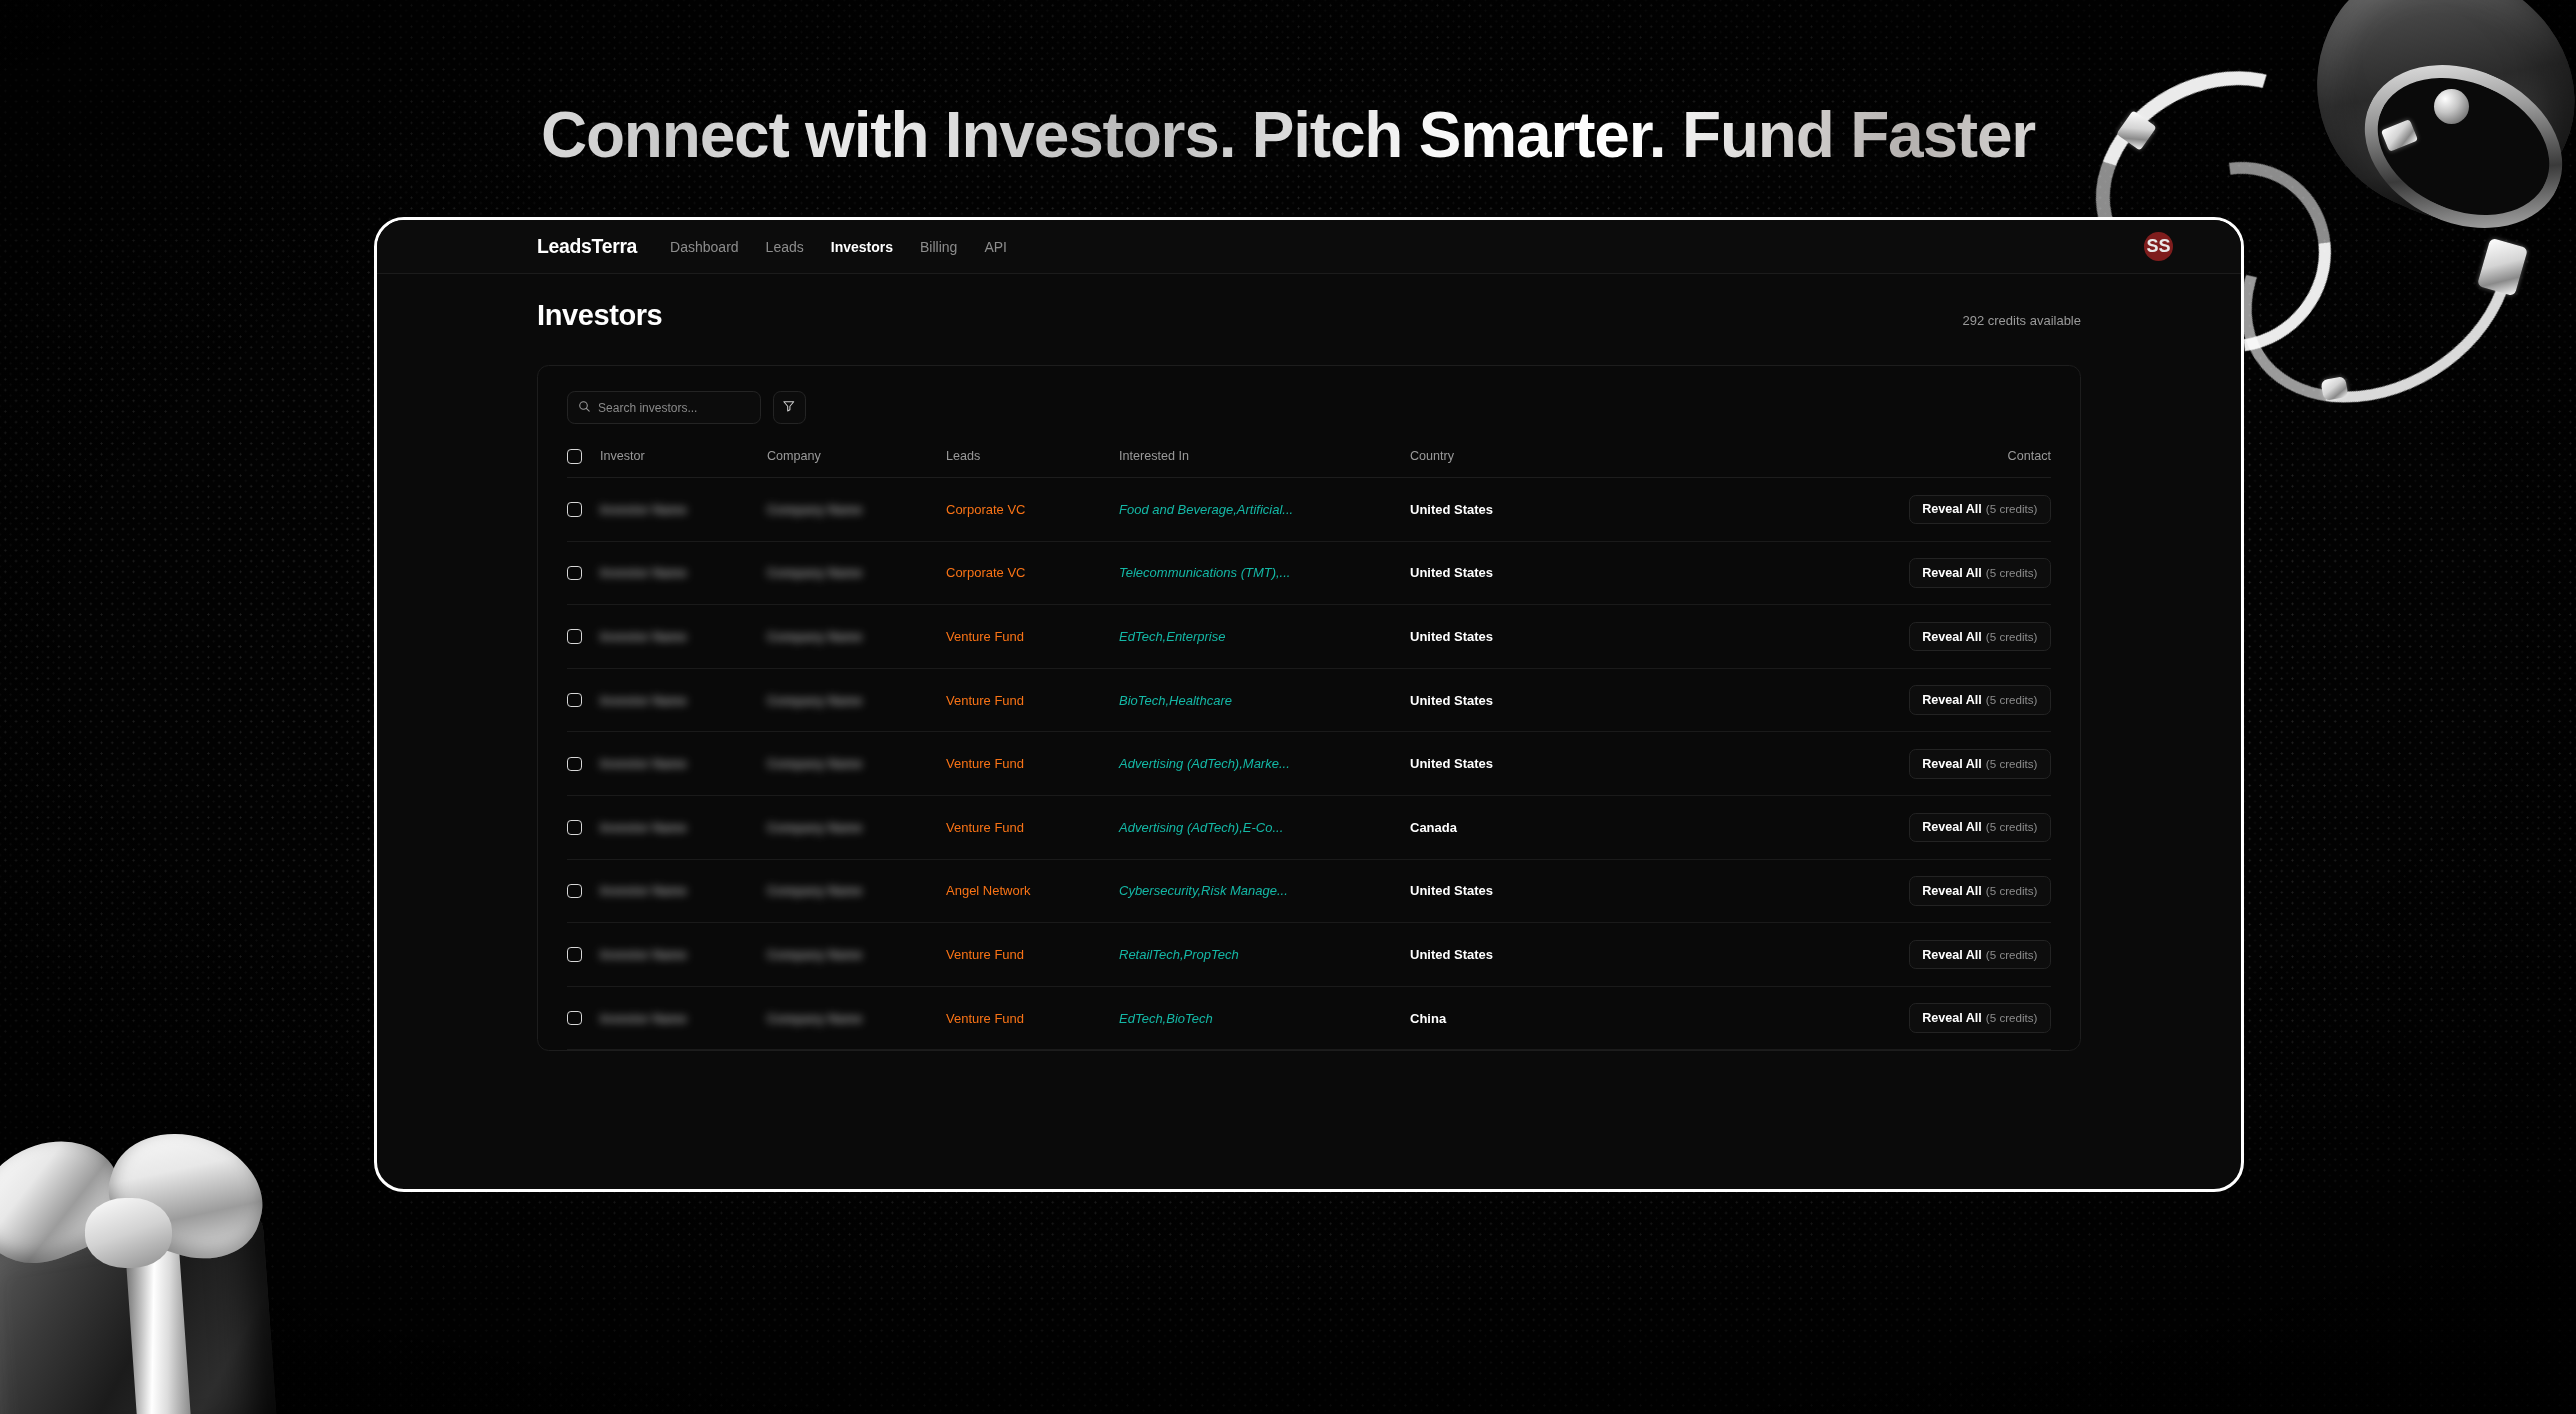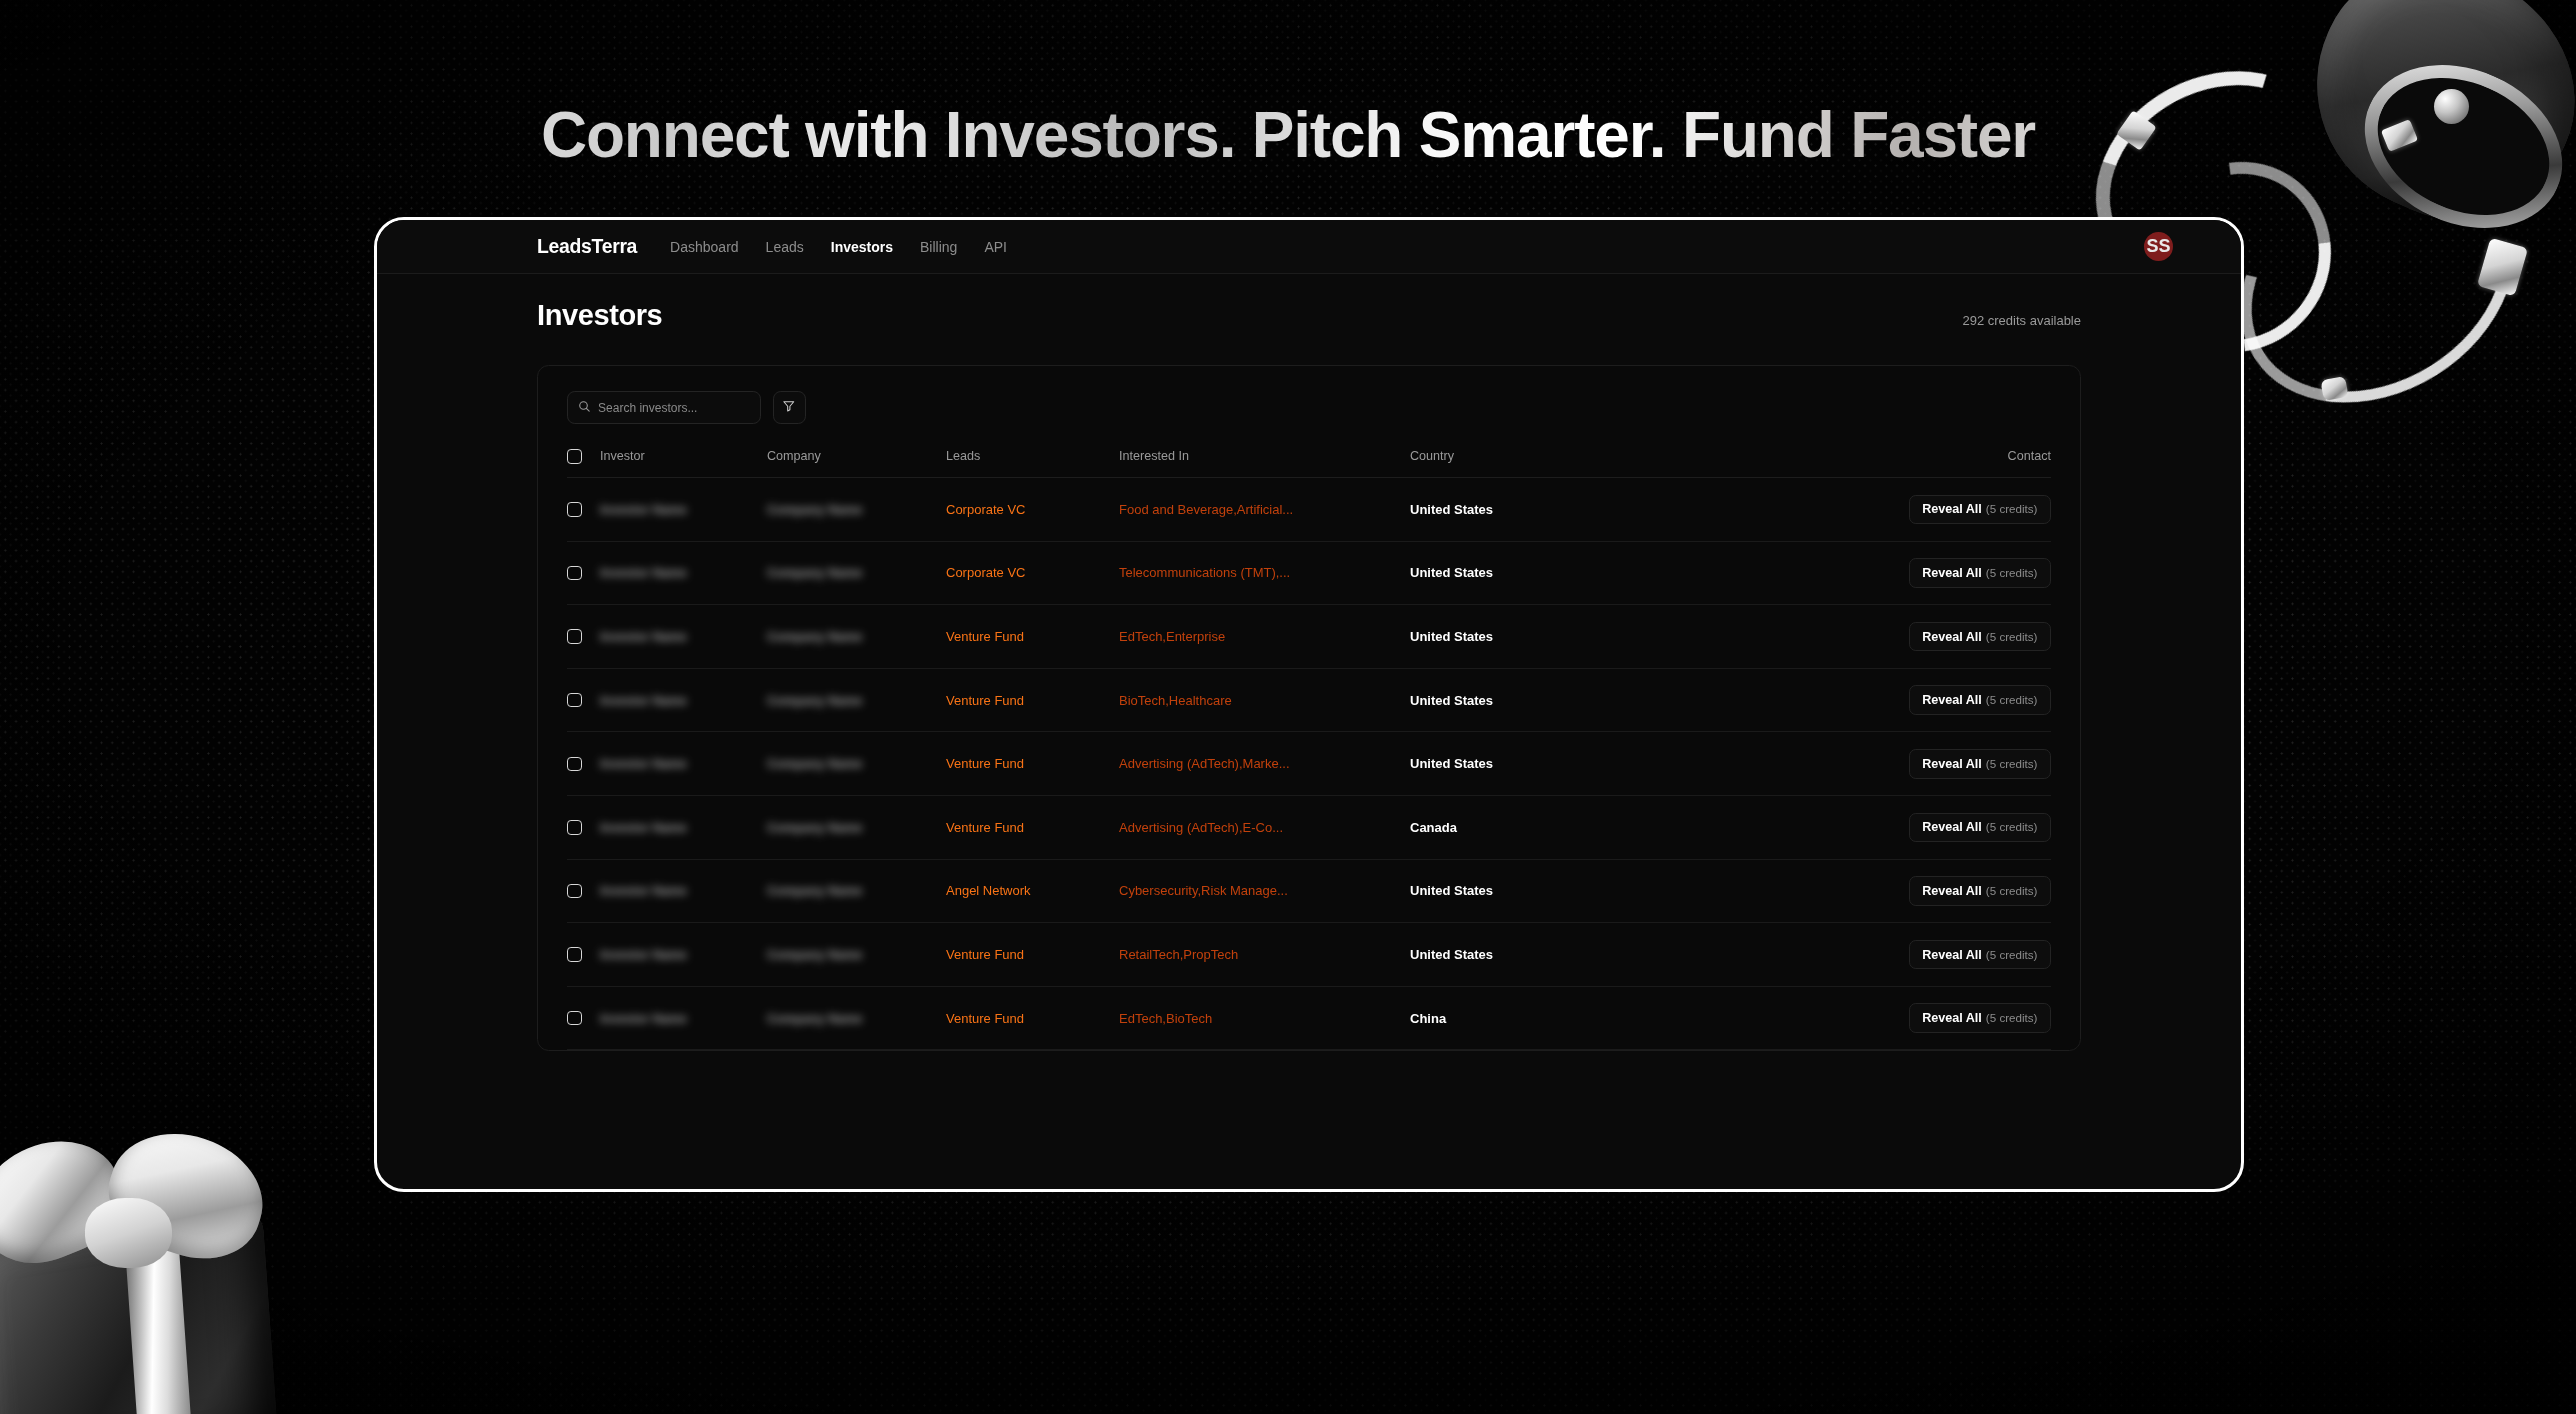--- a/index.html
+++ b/index.html
@@ -265,7 +265,7 @@
     vertical-align: middle;
   }
   td.v-type { color: #f97316; font-weight: 400; }
-  td.v-interest { color: #c2410c; }
+  td.v-interest { color: #14b8a6; font-style: italic; }
   td.v-country { color: #ffffff; font-weight: 700; }
   td.v-contact { text-align: right; }
 

